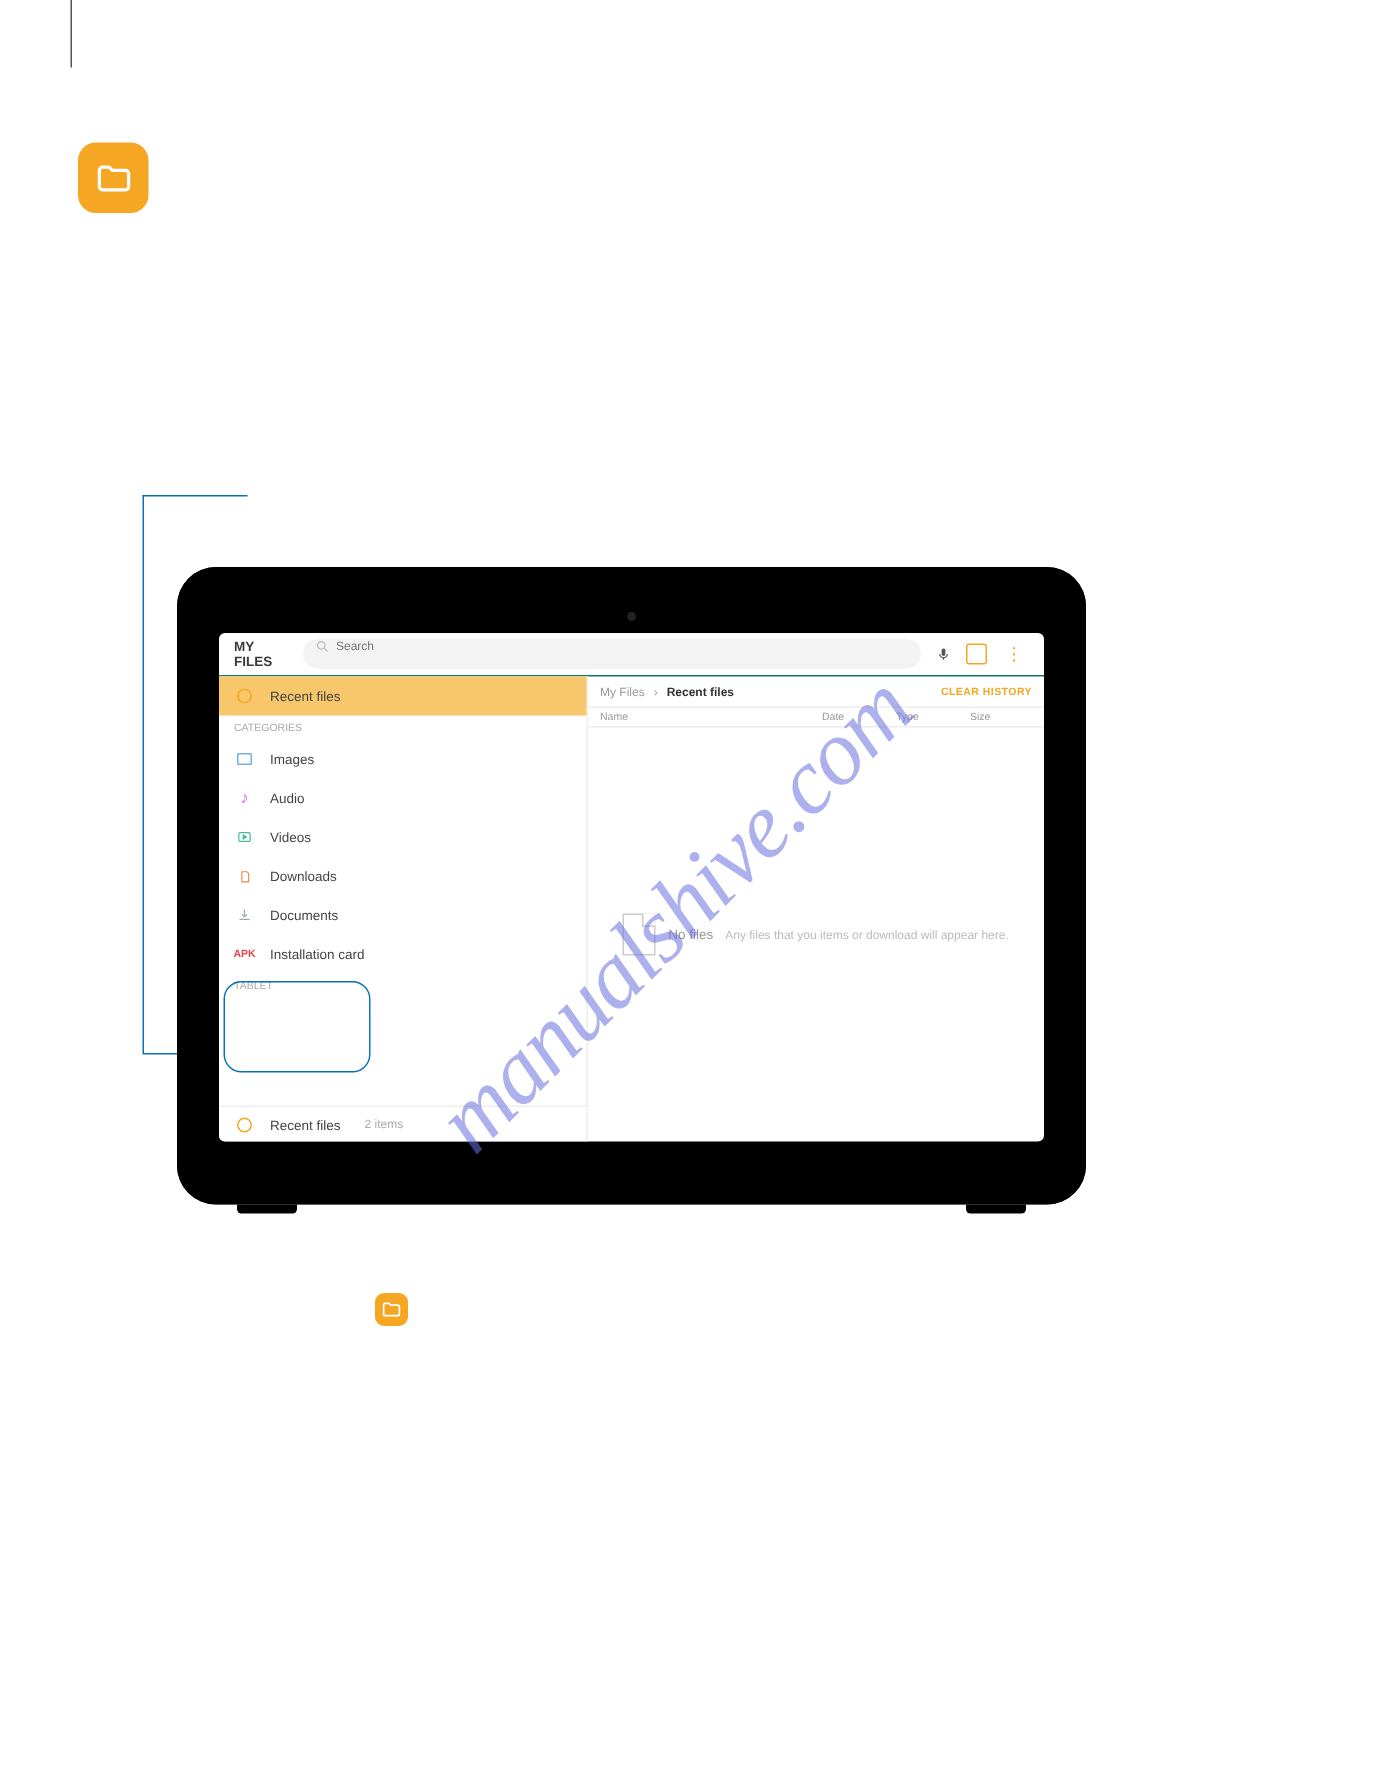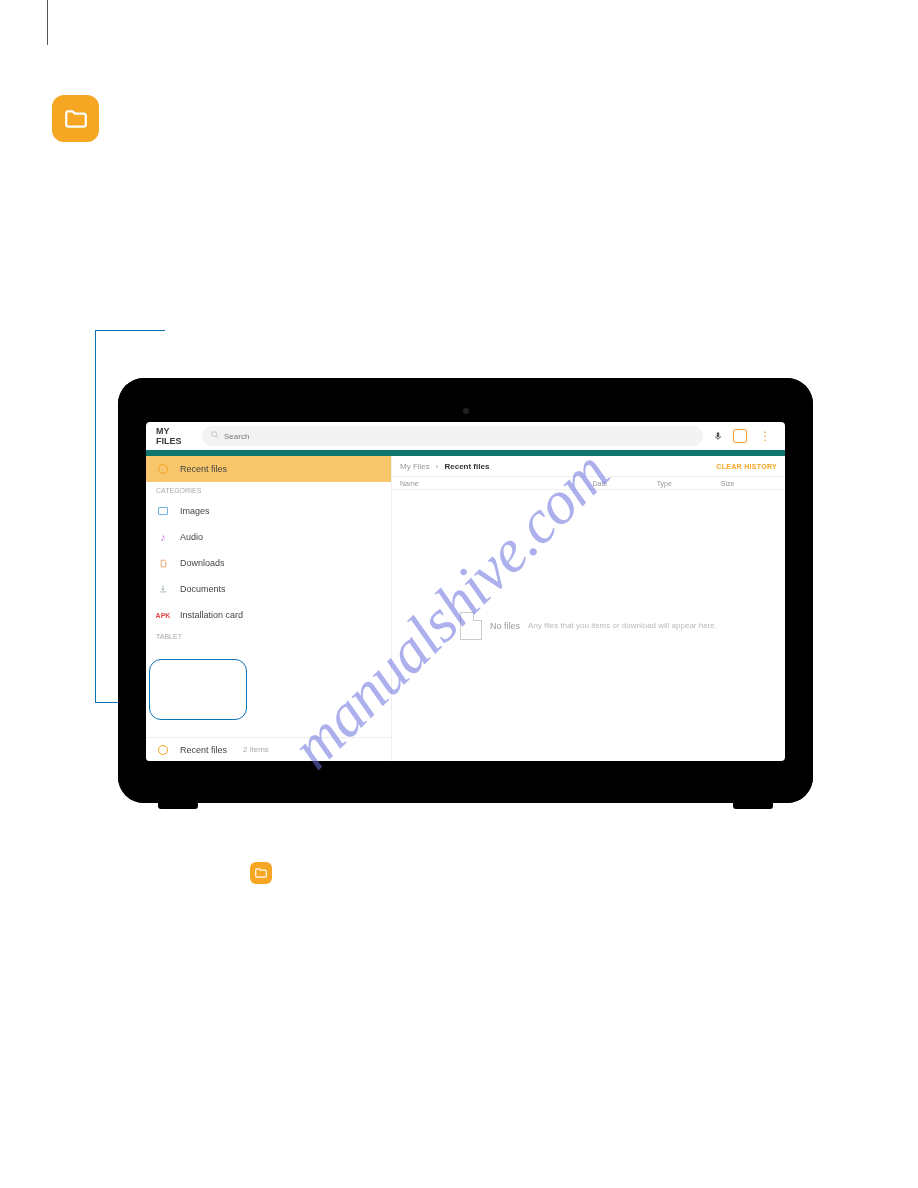--- a/index.html
+++ b/index.html
@@ -14,7 +14,7 @@
   .callout .v1 { position: absolute; left: 95px; top: 330px; width: 1px; height: 372px; background: #0b71b9; }
   .callout .h2 { position: absolute; left: 95px; top: 702px; width: 58px; height: 1px; background: #0b71b9; }
   
-  .tablet { position: absolute; left: 118px; top: 378px; width: 695px; height: 425px; background: #000; border-radius: 26px; box-shadow: 0 0 0 2px #000 inset; }
+  .tablet { position: absolute; left: 118px; top: 378px; width: 606px; height: 425px; background: #000; border-radius: 26px; box-shadow: 0 0 0 2px #000 inset; }
   .camera { position:absolute; left:50%; top:30px; width:6px; height:6px; background:#222; border-radius:3px; transform:translateX(-50%);}
   .screen { position: absolute; left: 28px; right: 28px; top: 44px; bottom: 42px; background: #fff; border-radius: 4px; overflow: hidden; display:flex; flex-direction:column;}
   

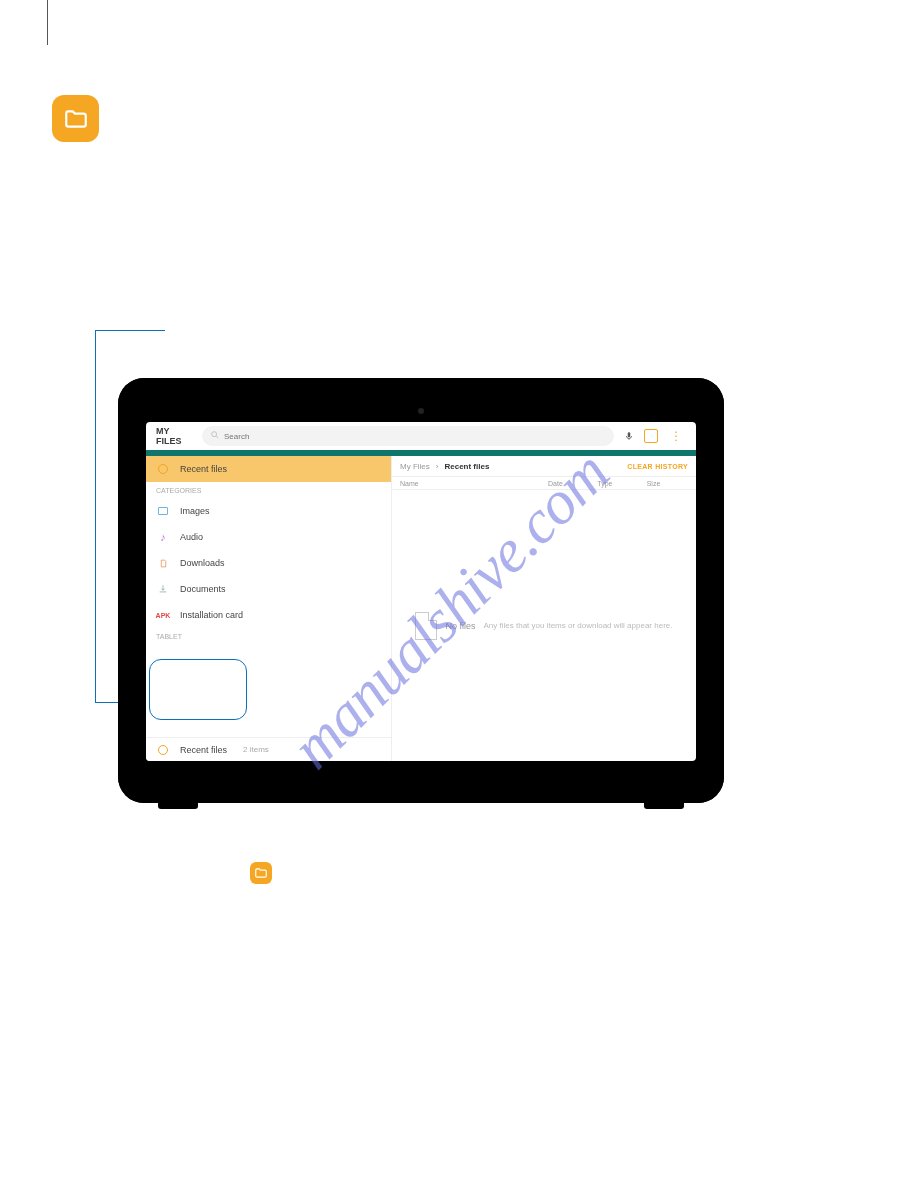--- a/index.html
+++ b/index.html
@@ -20,7 +20,7 @@
   
   .topbar { height: 28px; display:flex; align-items:center; padding: 0 10px; gap:8px;}
   .app-title { font-size: 9px; font-weight:700; color:#3a3a3a; width: 38px;}
-  .searchwrap { flex:1; background:#f3f3f3; border-radius: 14px; height:20px; display:flex; align-items:center; padding:0 8px; gap:4px;}
+  .searchwrap { flex:1; background:#f3f3f3; border-radius: 14px; height:20px; display:flex; align-items:flex-start; padding:0 8px; gap:4px;}
   .searchwrap span.ico { color:#bbb; font-size:10px;}
   .searchwrap input { border:none; background:transparent; font-size:8px; color:#999; flex:1; outline:none;}
   .mic { width:14px; height:14px; display:flex; align-items:center; justify-content:center; }

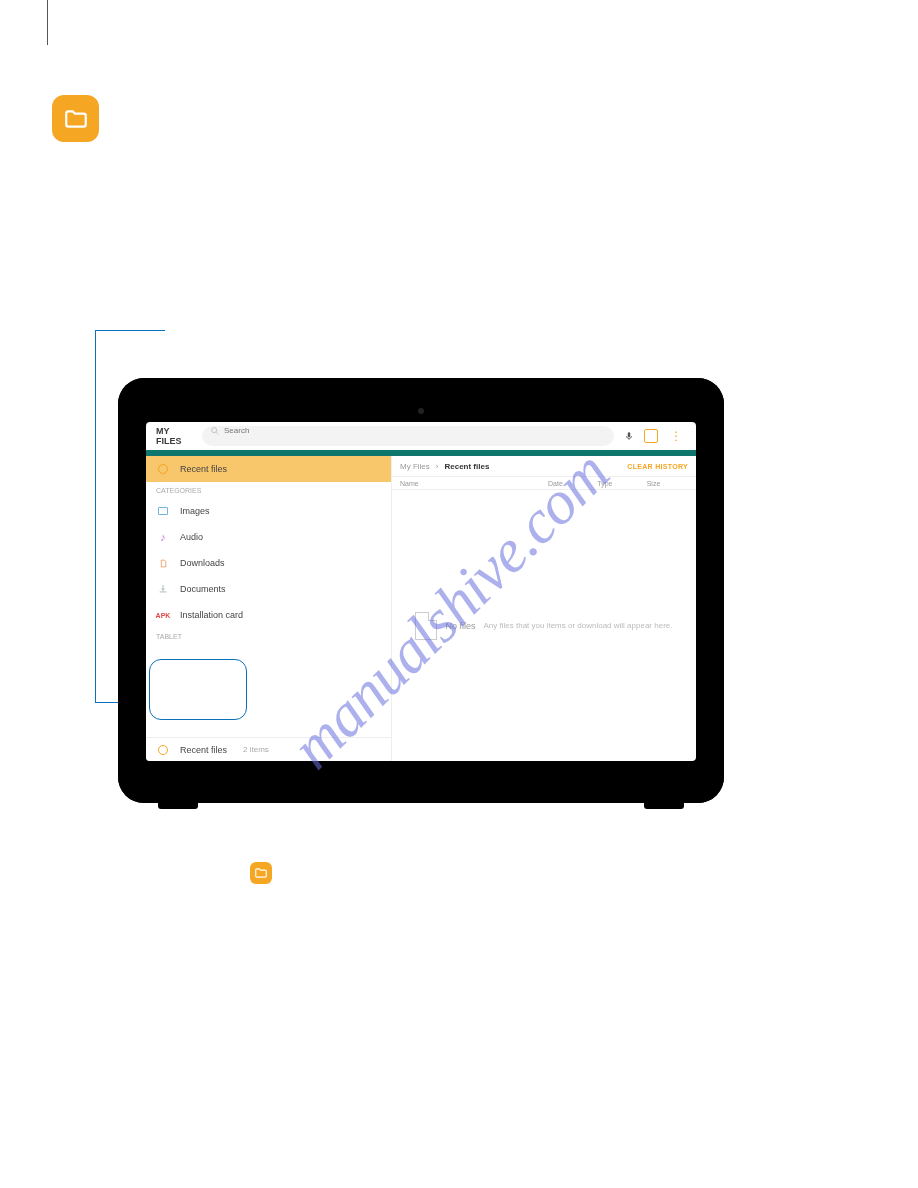--- a/index.html
+++ b/index.html
@@ -27,7 +27,7 @@
   .gridico { width:14px; height:14px; border:1px solid #f5a623; border-radius:2px; }
   .more { color:#f5a623; font-size:12px; padding:0 4px;}
   
-  .body { flex:1; display:flex; border-top:6px solid #0f766e; position:relative;}
+  .body { flex:1; display:flex; border-top:1px solid #0f766e; position:relative;}
   .sidebar { width: 246px; background:#fff; border-right:1px solid #eee; display:flex; flex-direction:column; position:relative;}
   .sel { background:#f8c66b; color:#333;}
   .sideitem { height:26px; display:flex; align-items:center; padding-left:10px; font-size:9px; color:#444; gap:10px; }

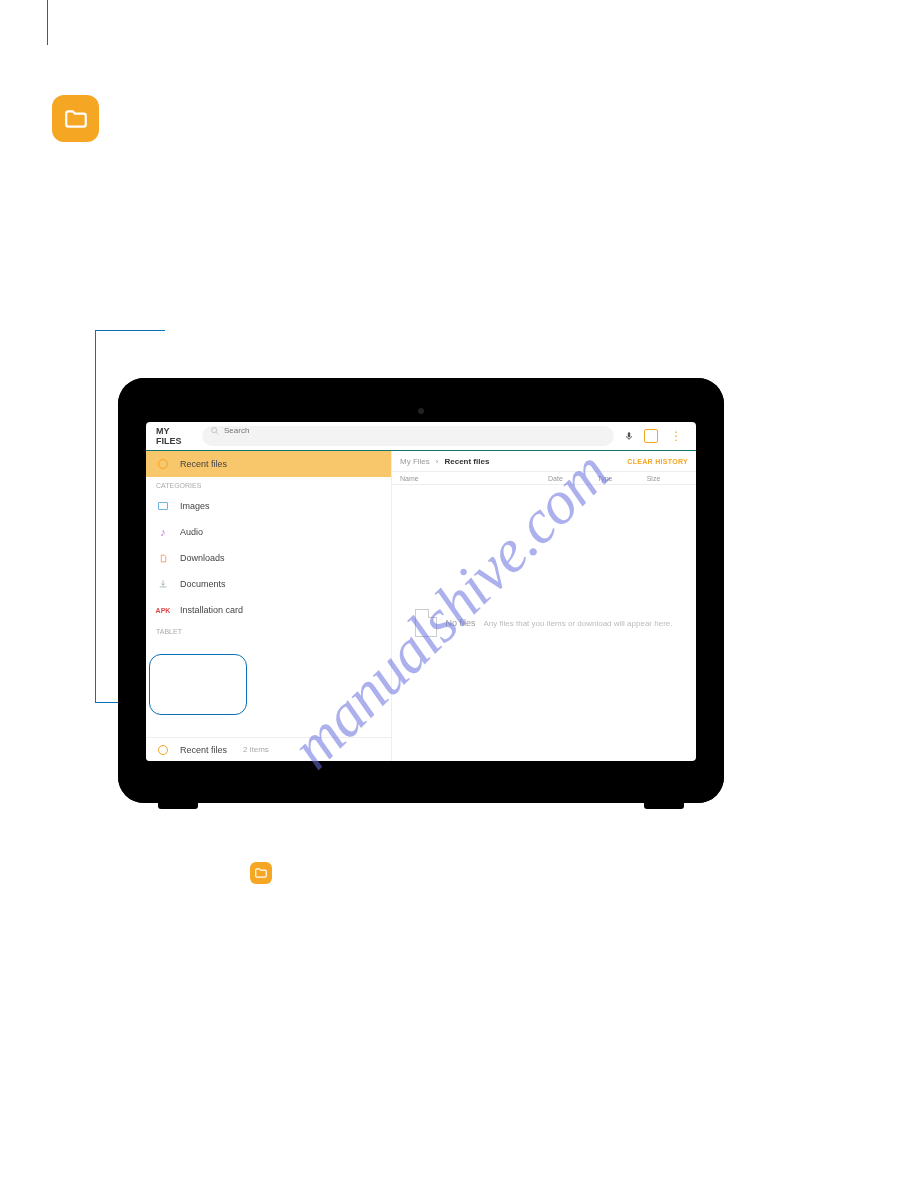--- a/index.html
+++ b/index.html
@@ -135,6 +135,15 @@
           </div>
           <div class="sideitem">
             <span class="sideico">
+              <svg width="10" height="10" viewBox="0 0 24 24" fill="none" stroke="#4ab89e" stroke-width="2">
+                  <rect x="3" y="5" width="18" height="14" rx="2"></rect>
+                  <path d="M10 9l5 3-5 3z" fill="#4ab89e"></path>
+                </svg>
+            </span>
+            <span>Videos</span>
+          </div>
+          <div class="sideitem">
+            <span class="sideico">
               <svg width="9" height="11" viewBox="0 0 24 24" fill="none" stroke="#e88b4a" stroke-width="2">
                   <path d="M6 3h9l3 3v15H6z"></path>
                 </svg>

